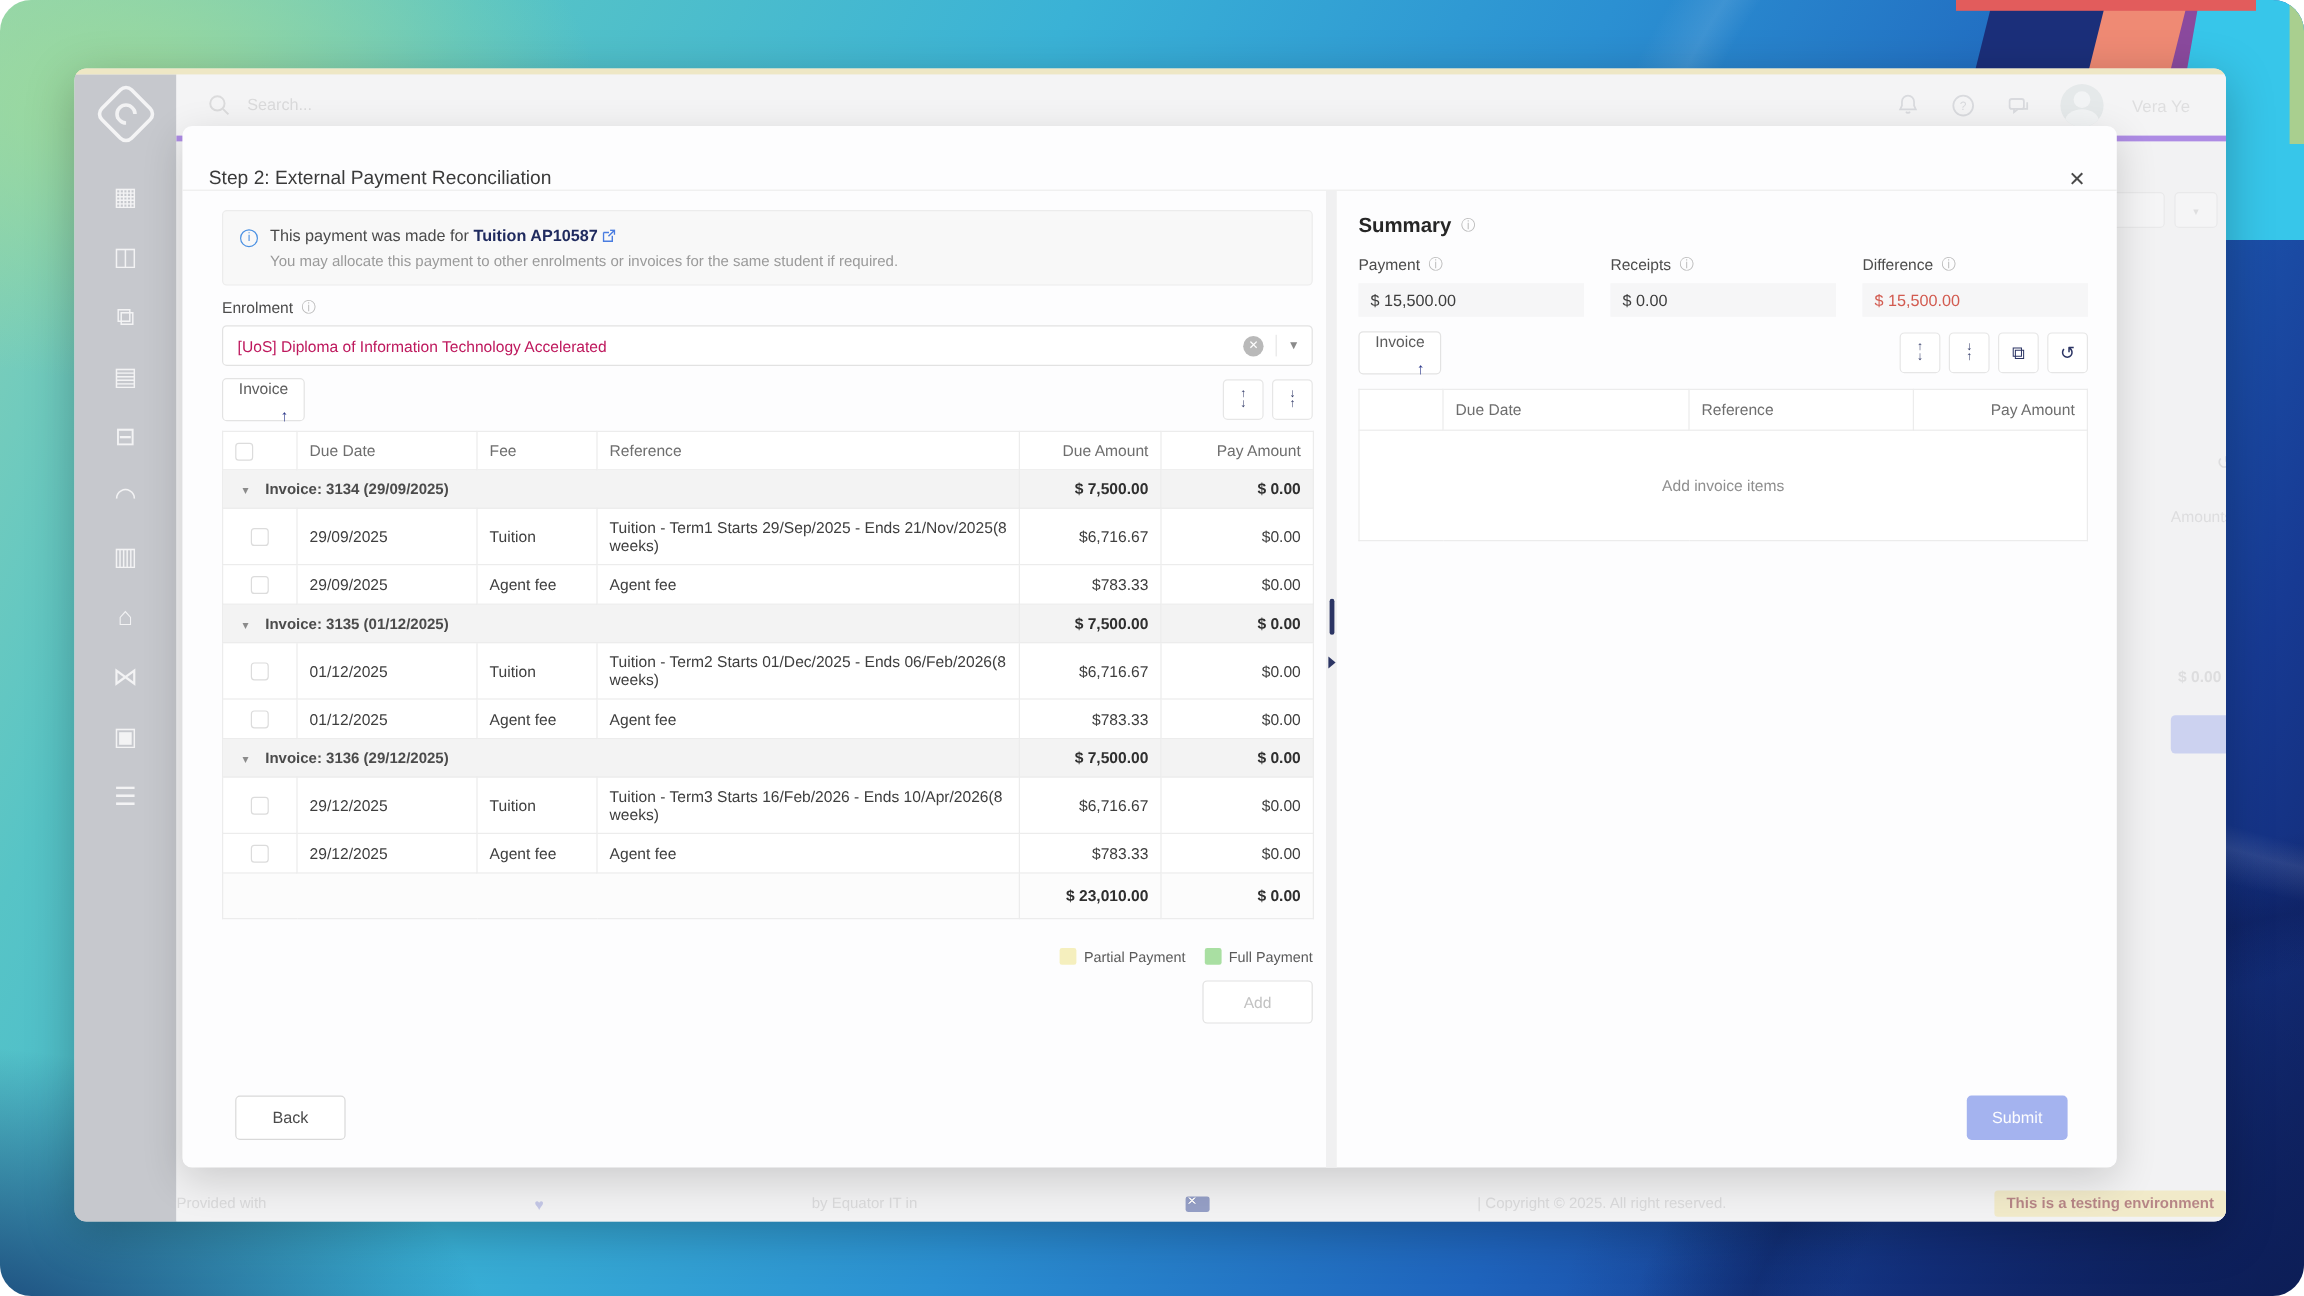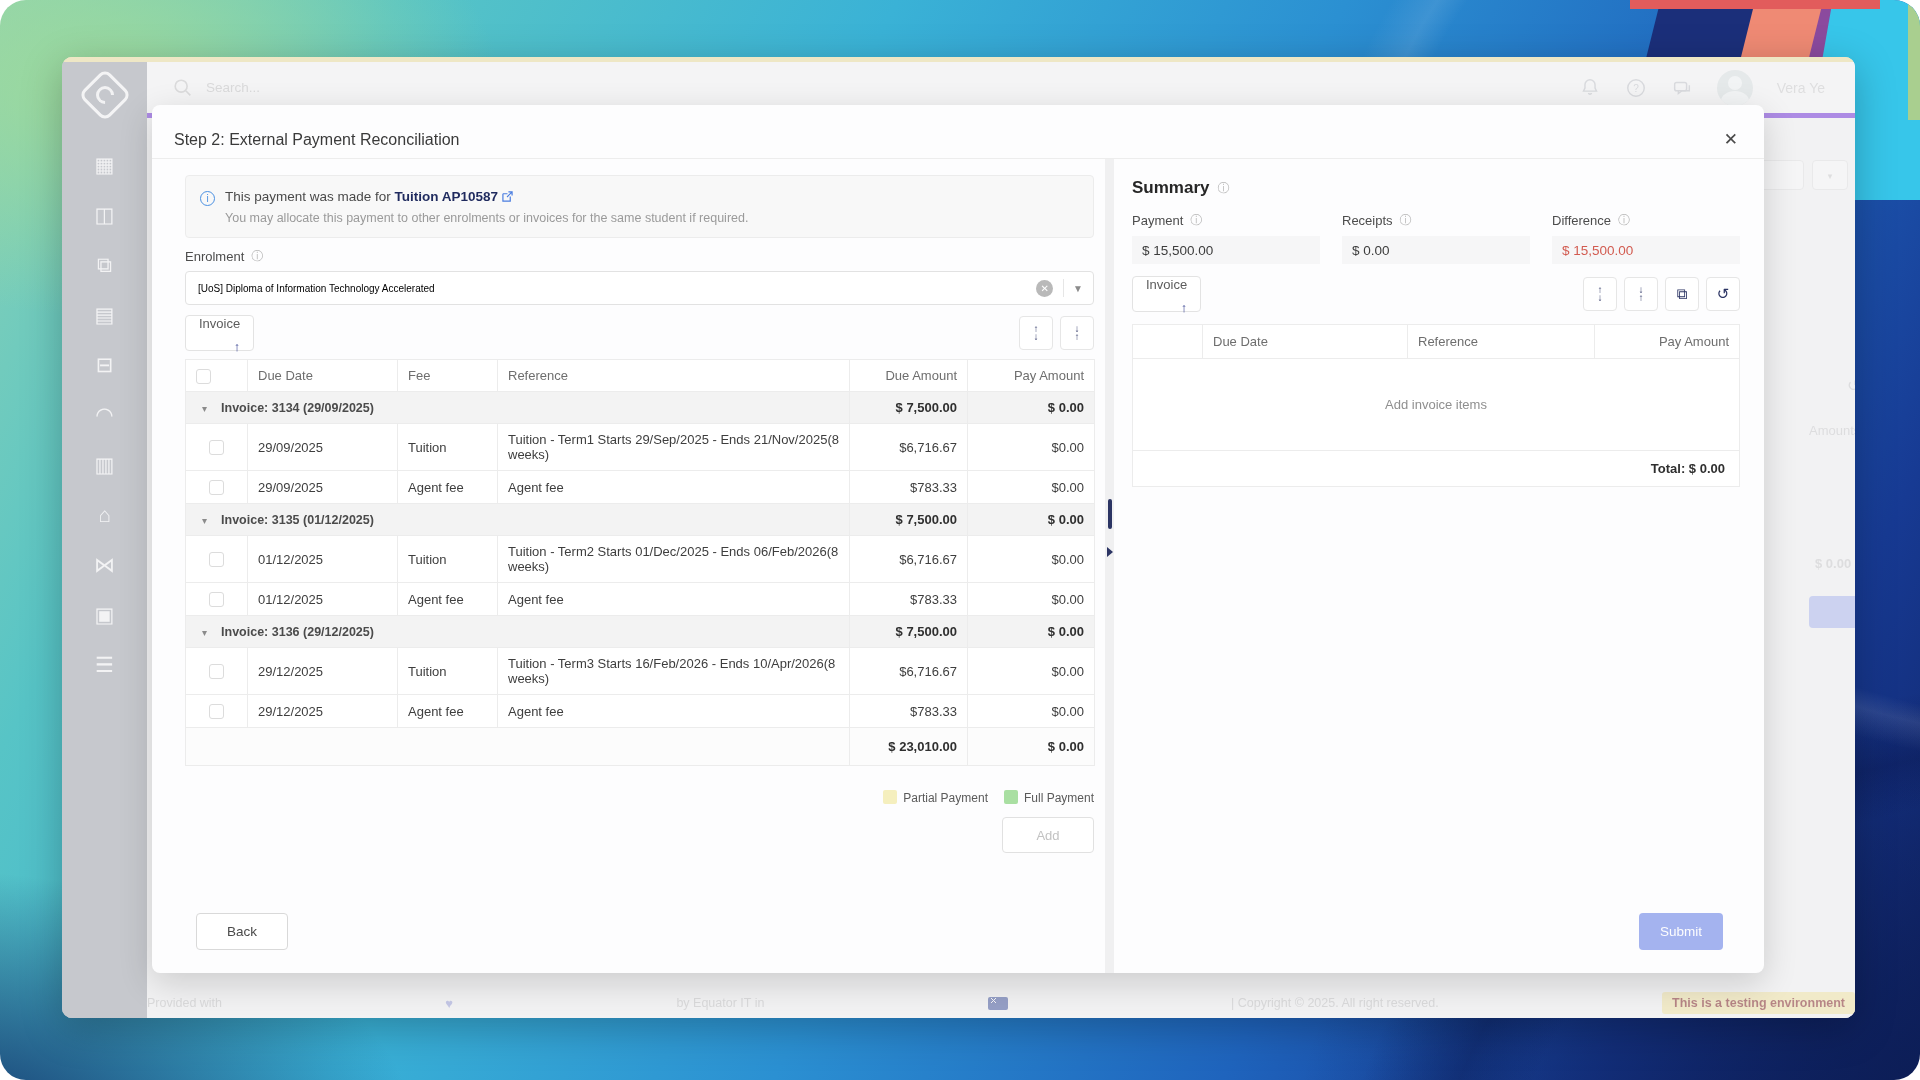--- a/index.html
+++ b/index.html
@@ -60,7 +60,7 @@
   
   .modal { position:absolute; left:152px; top:105px; width:1612px; height:868px; background:#fdfdfe;
     border-radius:8px; box-shadow:0 10px 34px rgba(0,0,0,.16); z-index:10; }
-  .modal-header { height:54px; display:flex; align-items:center; border-bottom:1px solid #ededed; padding:16px 26px 0 22px; }
+  .modal-header { height:54px; display:flex; align-items:flex-end; border-bottom:1px solid #ededed; padding:16px 26px 0 22px; }
   .modal-title { font-size:16px; color:#3a3a3a; }
   .close-btn { margin-left:auto; font-size:17px; color:#4a4a4a; cursor:pointer; line-height:1; }
   .modal-body { position:absolute; top:54px; left:0; right:0; bottom:0; display:flex; }

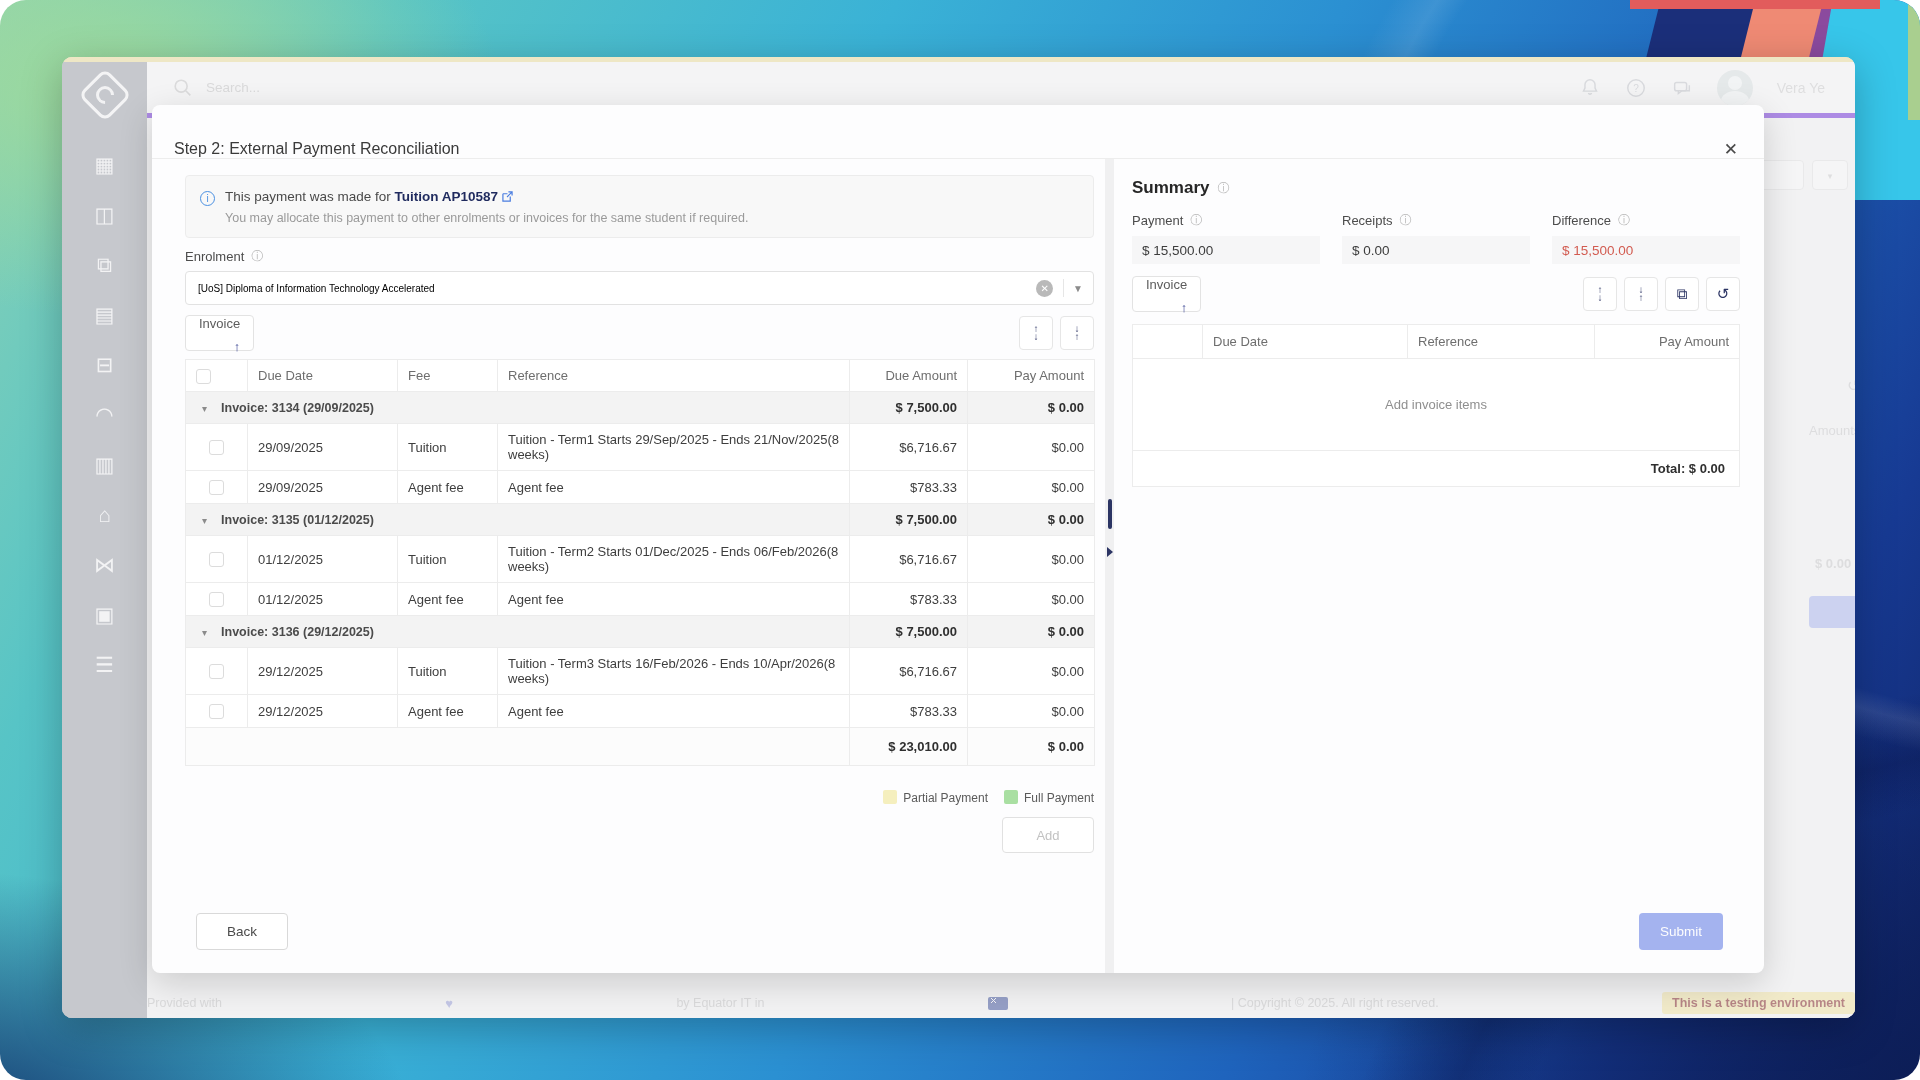--- a/index.html
+++ b/index.html
@@ -81,7 +81,7 @@
   .field-label { margin-top:10px; font-size:13px; color:#4c4c4c; display:flex; align-items:center; gap:7px; }
   .ghost-i { color:#b8b8b8; font-size:12px; font-style:normal; }
   .select-box { margin-top:6px; height:34px; border:1px solid #e2e2e2; border-radius:4px; background:#fff; display:flex; align-items:center; padding:0 10px 0 12px; }
-  .select-value { font-size:10px; color:#000000; flex:1; }
+  .select-value { font-size:13px; color:#be185d; flex:1; }
   .clear-circ { width:17px; height:17px; border-radius:50%; background:#b9b9b9; color:#fff; font-size:10px; line-height:17px; text-align:center; margin-right:10px; }
   .select-sep { width:1px; height:18px; background:#e6e6e6; margin-right:9px; }
   .caret-down { color:#8b8b8b; font-size:10px; }

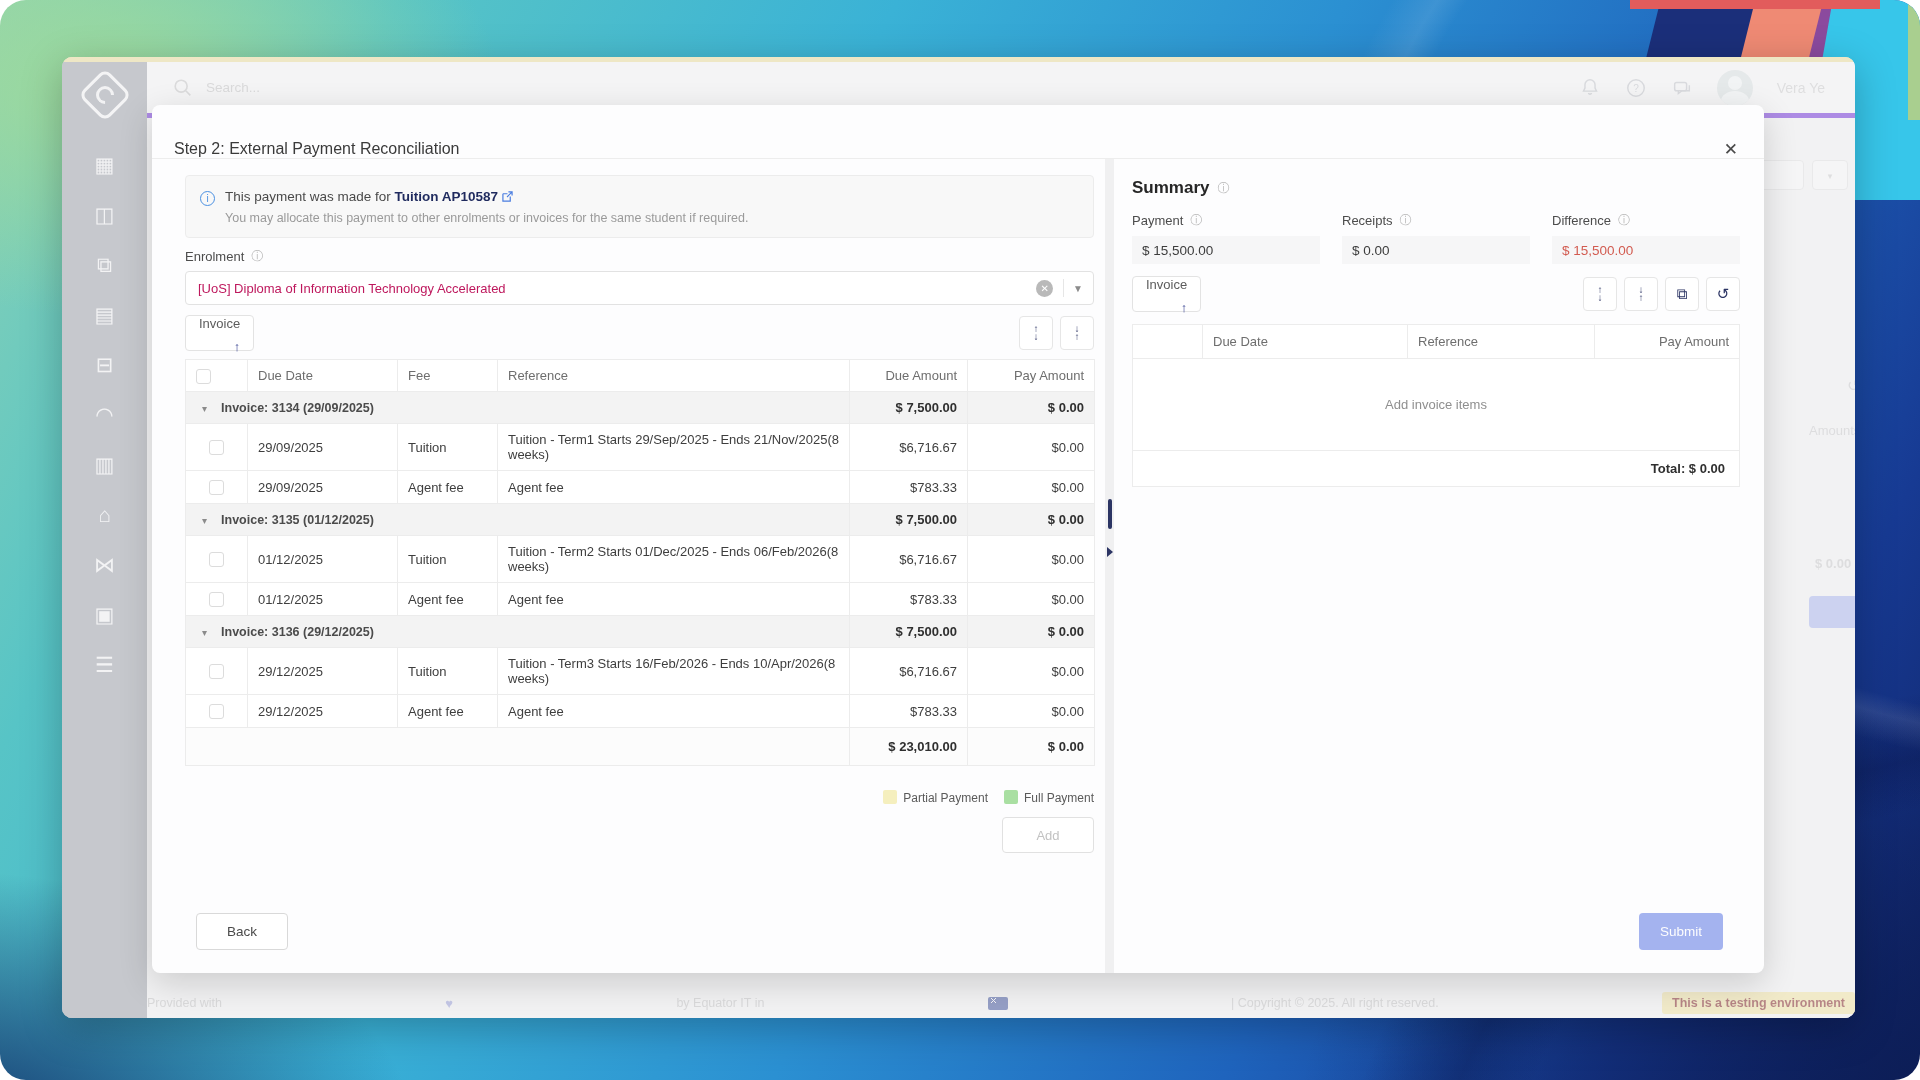--- a/index.html
+++ b/index.html
@@ -449,9 +449,6 @@
             <tr>
                 <td colspan="4" class="empty-cell">Add invoice items</td>
               </tr>
-            <tr class="rt-total">
-                <td colspan="4">Total: $ 0.00</td>
-              </tr>
           </tbody>
         </table>
       </div>

